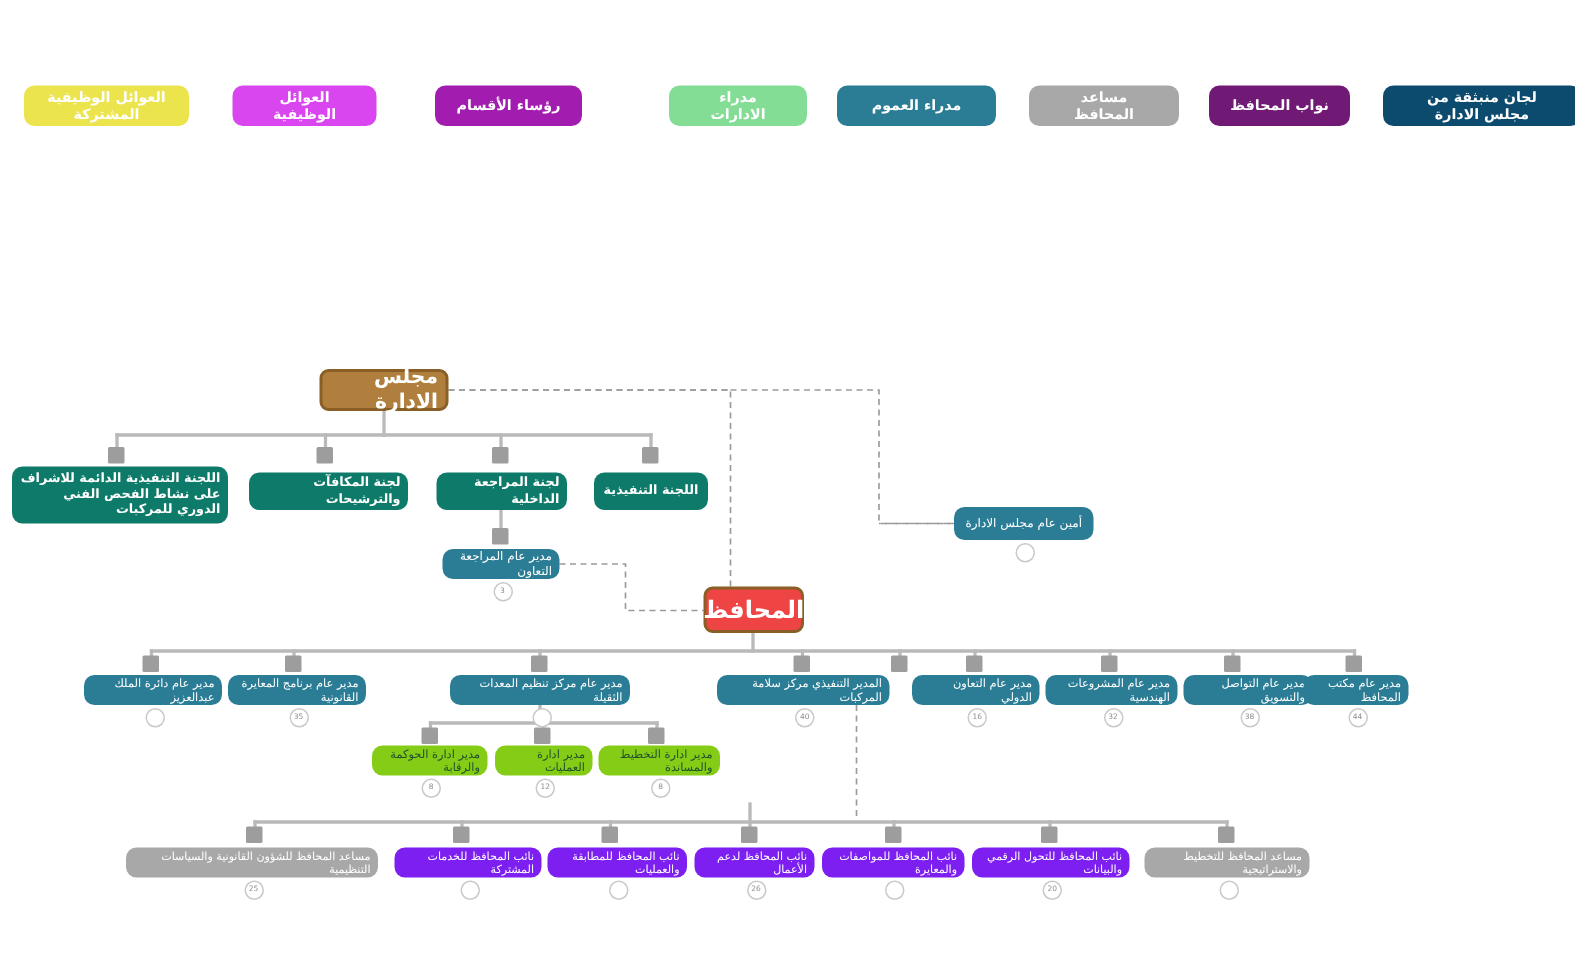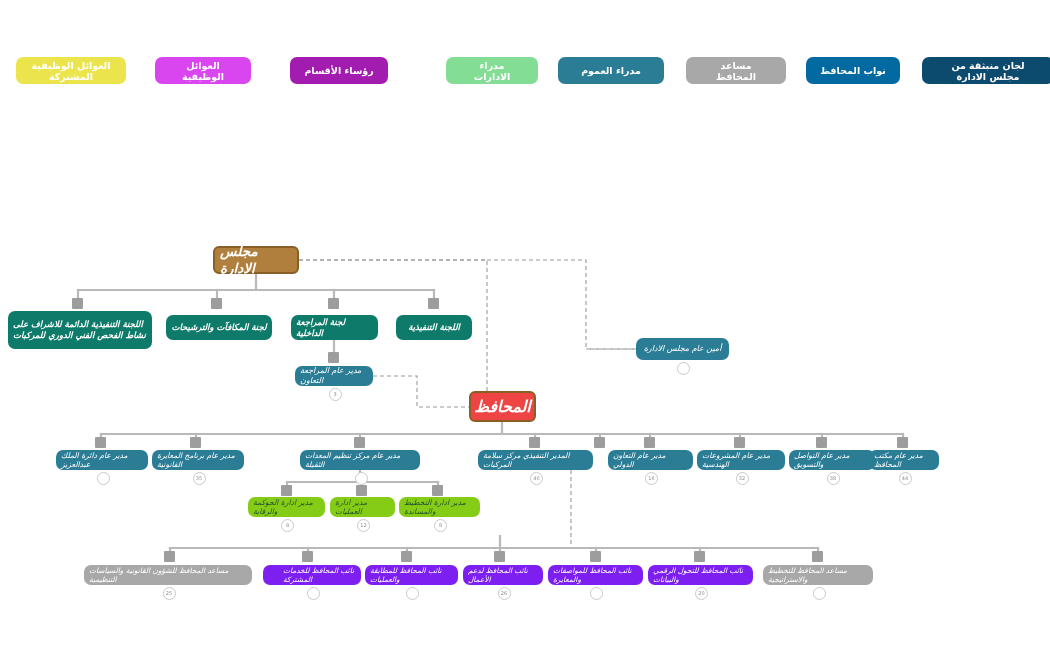--- a/index.html
+++ b/index.html
@@ -176,7 +176,7 @@
       <div class="chip" style="left: 424px; top: 57px; width: 92px; background: rgb(131, 221, 149); margin-left: 22px;">مدراء الادارات</div>
       <div class="chip" style="left: 558px; top: 57px; width: 106px; background: rgb(43, 125, 150);">مدراء العموم</div>
       <div class="chip" style="left: 686px; top: 57px; width: 100px; background: rgb(168, 168, 168);">مساعد المحافظ</div>
-      <div class="chip" style="left: 806px; top: 57px; width: 94px; background: #0369a1;">نواب المحافظ</div>
+      <div class="chip" style="left: 806px; top: 57px; width: 94px; background: #701a75;">نواب المحافظ</div>
       <div class="chip" style="left: 922px; top: 57px; width: 132px; background: #0c4a6e;">لجان منبثقة من مجلس الادارة</div>
     </div>
   <div id="node-layer">

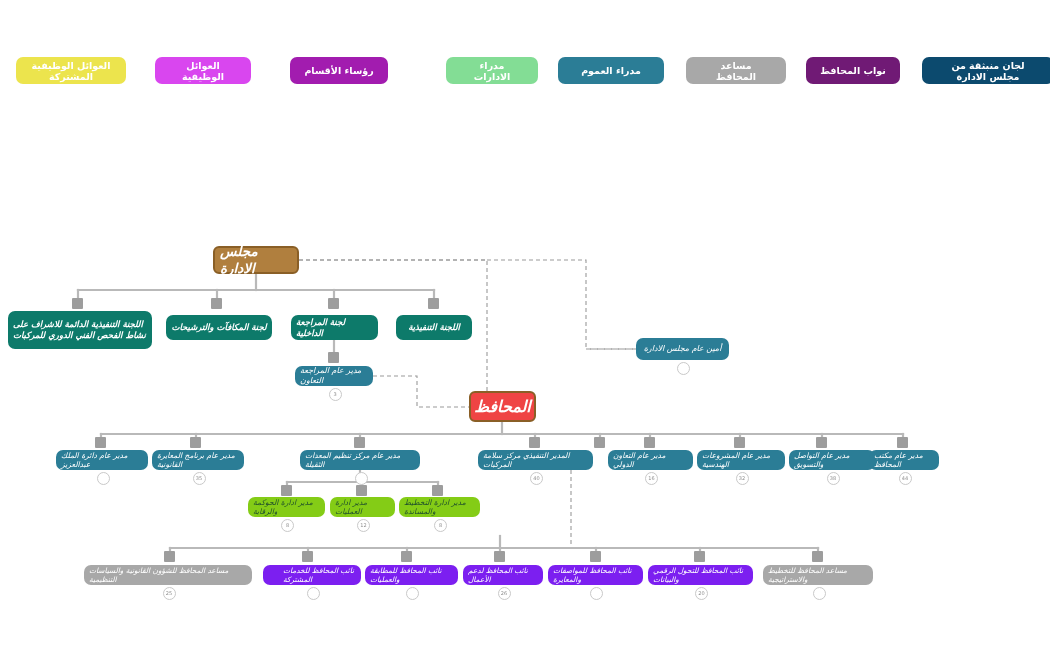--- a/index.html
+++ b/index.html
@@ -25,13 +25,12 @@
     position:absolute;
     box-sizing:border-box;
     display:flex;align-items:center;justify-content:center;
-    text-align:left;
+    text-align:right;
     border-radius:7px;
     color:#ffffff;
     line-height:1.25;
     padding:3px 5px;
     letter-spacing:0;
-    font-style:italic;
   }
 
   

